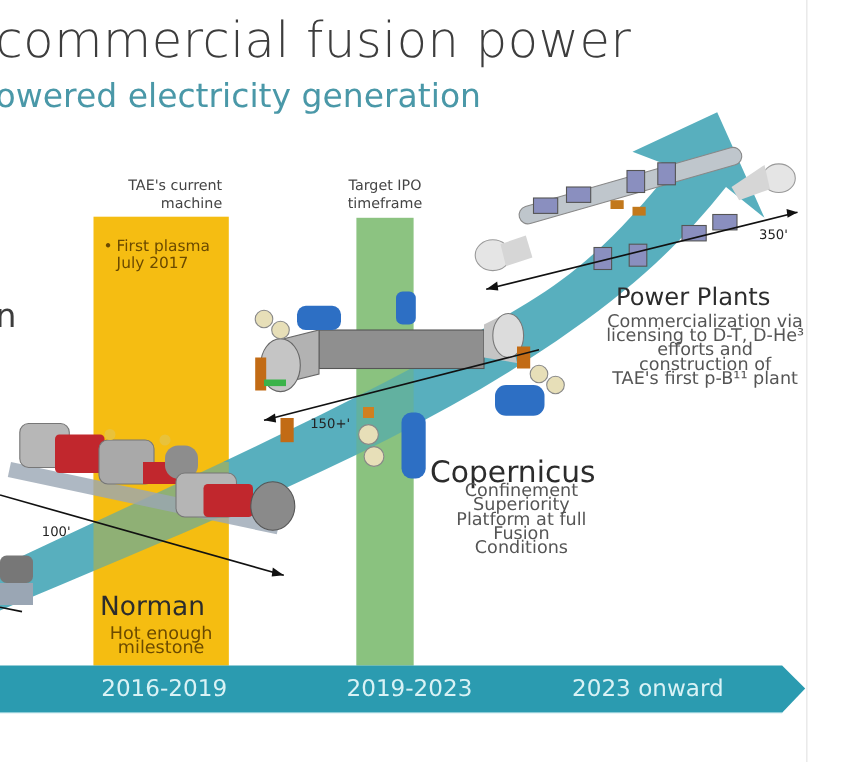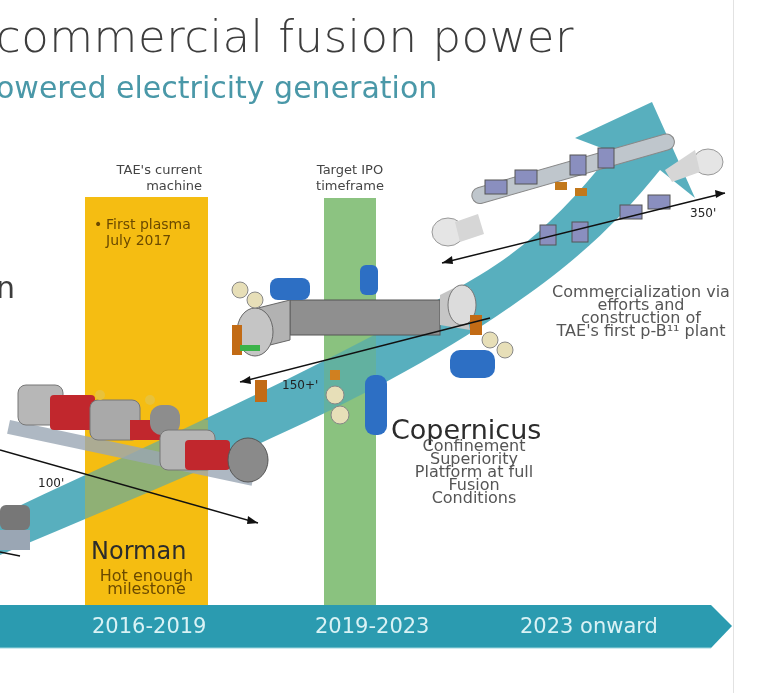--- a/index.html
+++ b/index.html
@@ -142,6 +142,7 @@
     <div>Conditions</div>
   </div>
 
+  <div class="stage-name" style="left:560px; top:258px; font-size:22px;">Power Plants</div>
   <div class="stage-desc" style="left:550px; top:285px; width:182px;">
     <div>Commercialization via</div>
     <div>efforts and construction of</div>

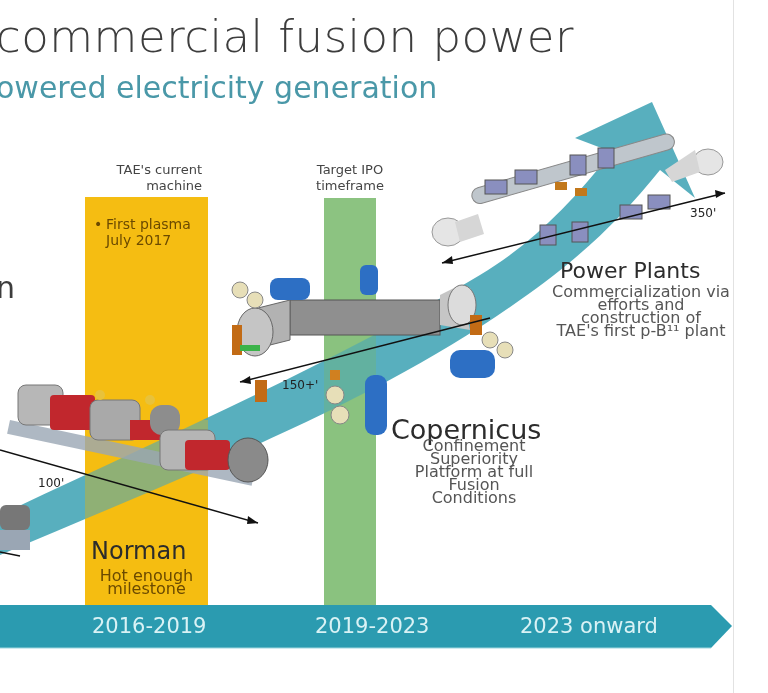--- a/index.html
+++ b/index.html
@@ -145,6 +145,7 @@
   <div class="stage-name" style="left:560px; top:258px; font-size:22px;">Power Plants</div>
   <div class="stage-desc" style="left:550px; top:285px; width:182px;">
     <div>Commercialization via</div>
+    <div>licensing to D-T, D-He³</div>
     <div>efforts and construction of</div>
     <div>TAE's first p-B¹¹ plant</div>
   </div>

